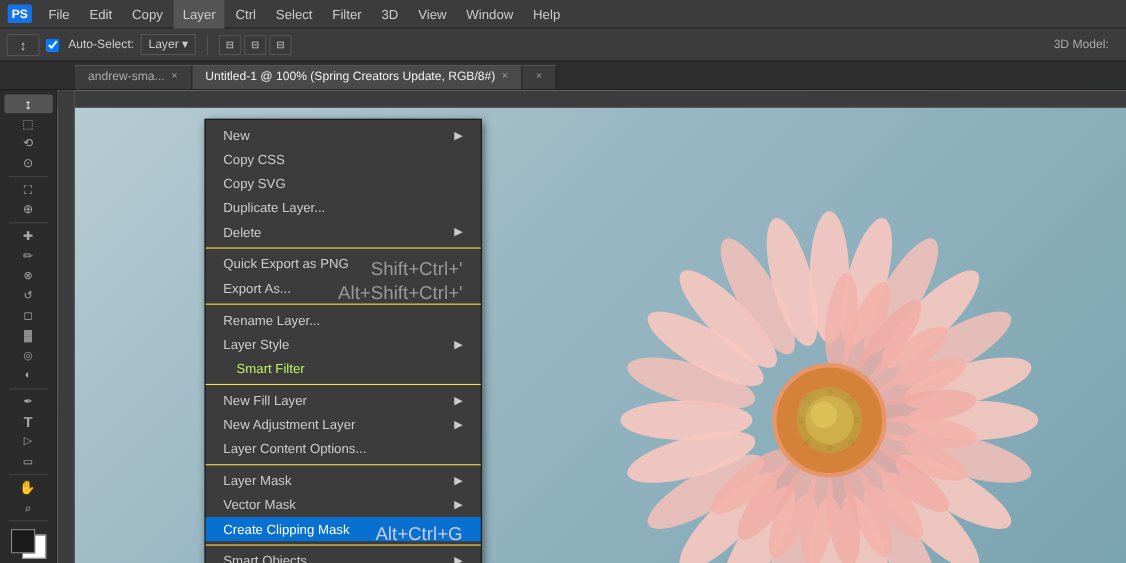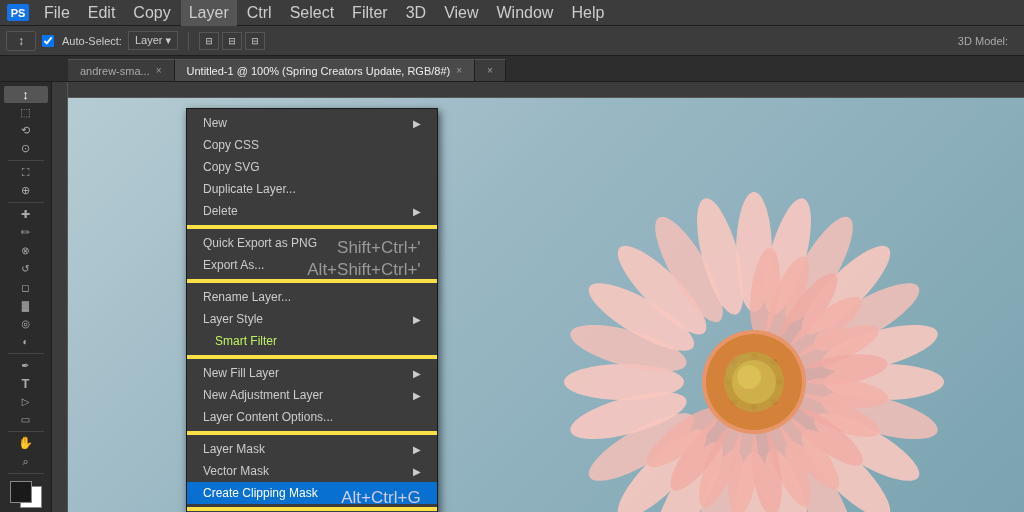--- a/index.html
+++ b/index.html
@@ -14,7 +14,7 @@
     }
     .menu-logo { width: 24px; height: 20px; display: flex; align-items: center; justify-content: center; margin-right: 4px; }
     .logo-ps { background: #1473e6; color: #fff; font-weight: bold; font-size: 11px; width: 22px; height: 17px; display: flex; align-items: center; justify-content: center; border-radius: 2px; }
-    .menu-item { padding: 2px 8px; cursor: pointer; color: #ccc; font-size: 16px; height: 26px; display: flex; align-items: center; }
+    .menu-item { padding: 2px 8px; cursor: pointer; color: #ccc; font-size: 12px; height: 26px; display: flex; align-items: center; }
     .menu-item.active { background: #555; }
 
     

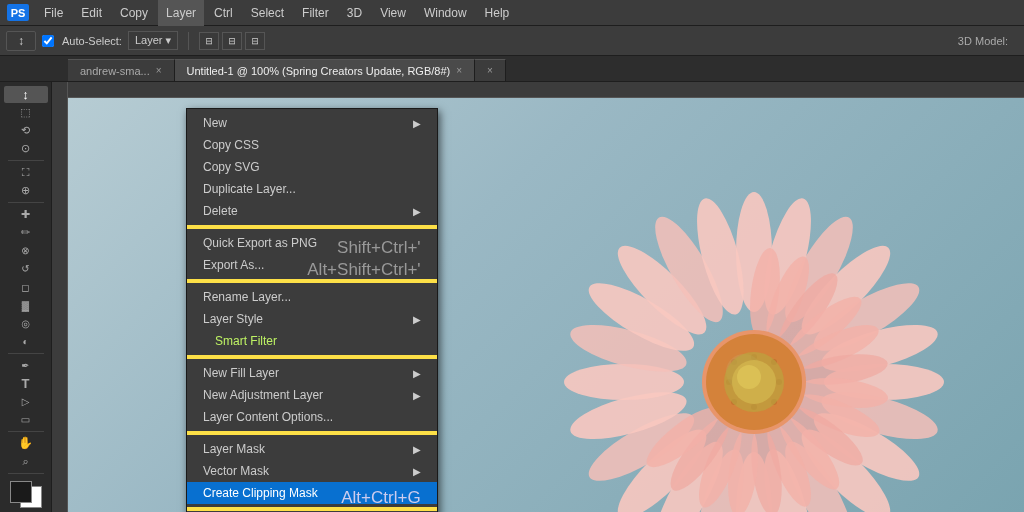--- a/index.html
+++ b/index.html
@@ -34,7 +34,7 @@
       background: #3c3c3c; color: #aaa; font-size: 11px;
       padding: 4px 12px; border-right: 1px solid #1e1e1e;
       border-top: 1px solid #555; cursor: pointer;
-      display: flex; align-items: center; gap: 6px; height: 22px;
+      display: flex; gap: 6px; height: 22px;
     }
     .tab.active { background: #4a4a4a; color: #eee; }
     .tab-close { font-size: 10px; color: #999; cursor: pointer; }

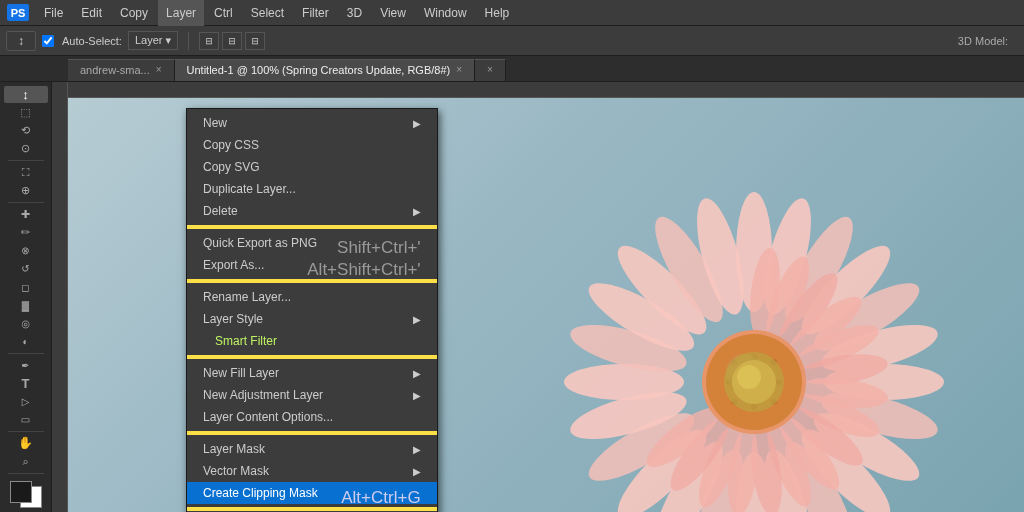--- a/index.html
+++ b/index.html
@@ -87,7 +87,7 @@
       box-shadow: 2px 3px 8px rgba(0,0,0,0.6);
       min-width: 210px; z-index: 1000;
     }
-    .menu-section { padding: 3px 0; border-bottom: 4px solid #fde047; }
+    .menu-section { padding: 3px 0; border-bottom: 1px solid #fde047; }
     .menu-section:last-child { border-bottom: none; }
     .dropdown-item {
       display: flex; align-items: center; justify-content: space-between;

